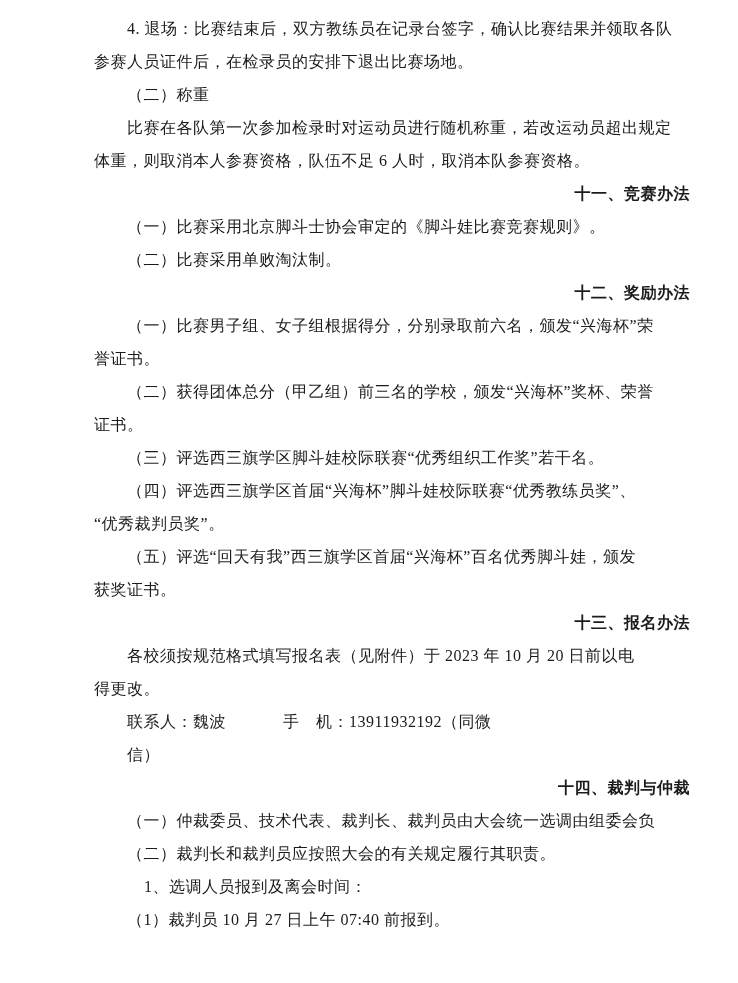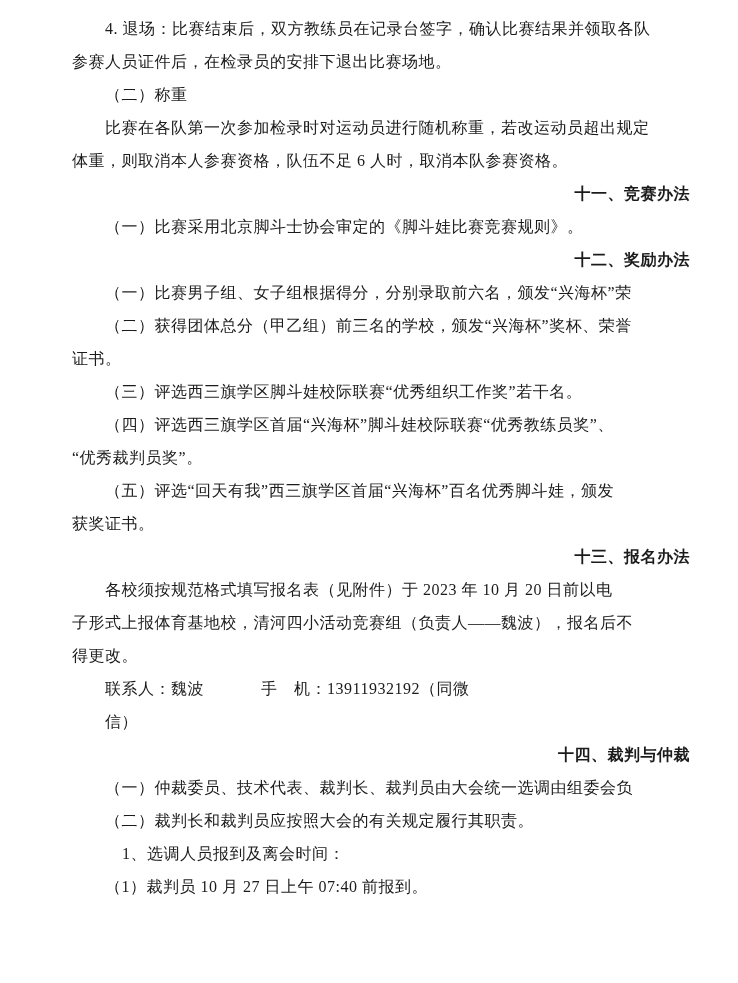--- a/index.html
+++ b/index.html
@@ -18,7 +18,7 @@
     box-sizing: border-box;
     width: 738px;
     height: 983px;
-    padding: 12px 48px 0 72px;
+    padding: 12px 48px 0 94px;
   }
   .line {
     font-size: 16px;

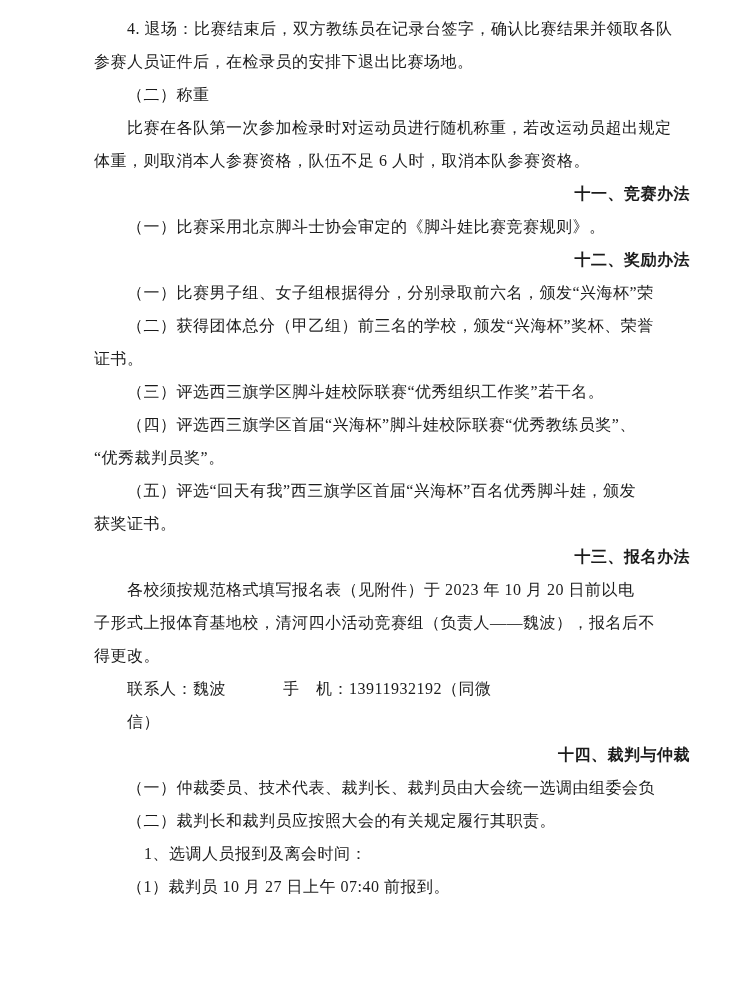--- a/index.html
+++ b/index.html
@@ -49,6 +49,7 @@
     <div class="line flush">体重，则取消本人参赛资格，队伍不足 6 人时，取消本队参赛资格。</div>
     <div class="line heading">十一、竞赛办法</div>
     <div class="line indent">（一）比赛采用北京脚斗士协会审定的《脚斗娃比赛竞赛规则》。</div>
+    <div class="line indent">（二）比赛采用单败淘汰制。</div>
     <div class="line heading">十二、奖励办法</div>
     <div class="line indent">（一）比赛男子组、女子组根据得分，分别录取前六名，颁发“兴海杯”荣</div>
     <div class="line indent">（二）获得团体总分（甲乙组）前三名的学校，颁发“兴海杯”奖杯、荣誉</div>

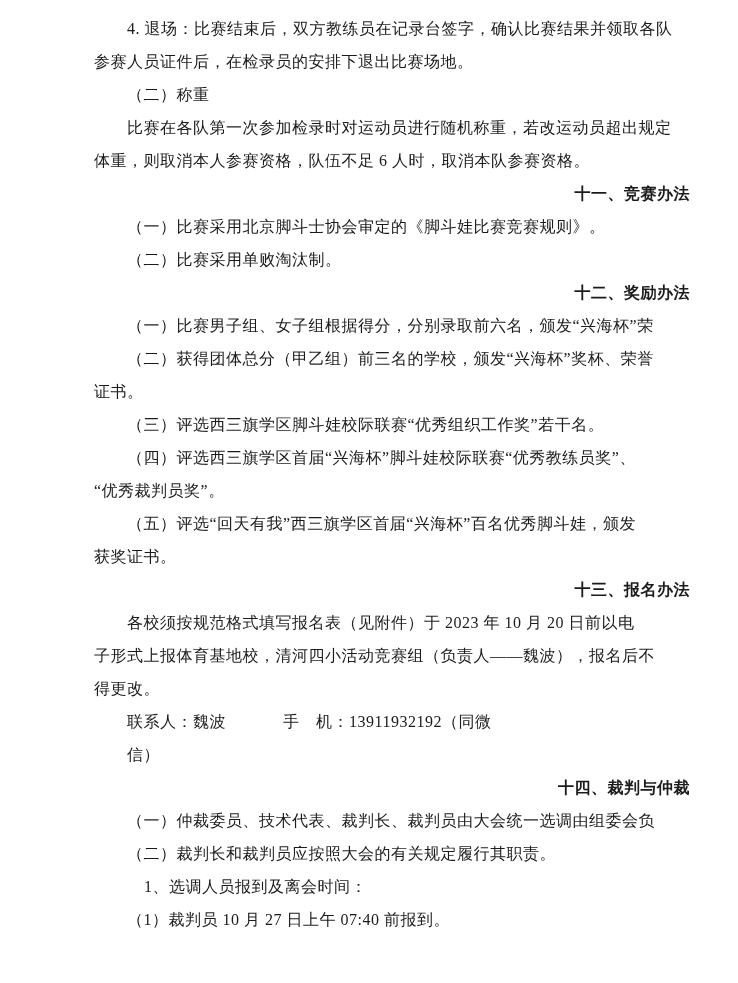--- a/index.html
+++ b/index.html
@@ -52,6 +52,7 @@
     <div class="line indent">（二）比赛采用单败淘汰制。</div>
     <div class="line heading">十二、奖励办法</div>
     <div class="line indent">（一）比赛男子组、女子组根据得分，分别录取前六名，颁发“兴海杯”荣</div>
+    <div class="line flush">誉证书。</div>
     <div class="line indent">（二）获得团体总分（甲乙组）前三名的学校，颁发“兴海杯”奖杯、荣誉</div>
     <div class="line flush">证书。</div>
     <div class="line indent">（三）评选西三旗学区脚斗娃校际联赛“优秀组织工作奖”若干名。</div>

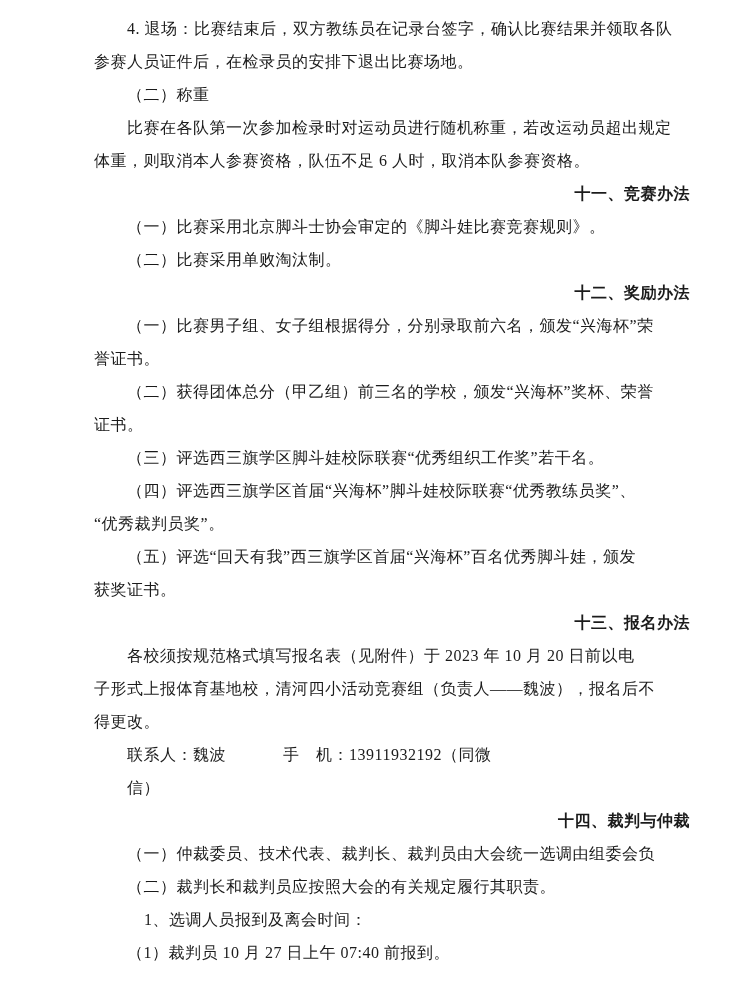--- a/index.html
+++ b/index.html
@@ -62,7 +62,6 @@
     <div class="line flush">获奖证书。</div>
     <div class="line heading">十三、报名办法</div>
     <div class="line indent">各校须按规范格式填写报名表（见附件）于 2023 年 10 月 20 日前以电</div>
-    <div class="line flush">子形式上报体育基地校，清河四小活动竞赛组（负责人——魏波），报名后不</div>
     <div class="line flush">得更改。</div>
     <div class="line contact"><span>联系人：魏波</span><span class="contact-right">手　机：13911932192（同微</span></div>
     <div class="line indent">信）</div>

